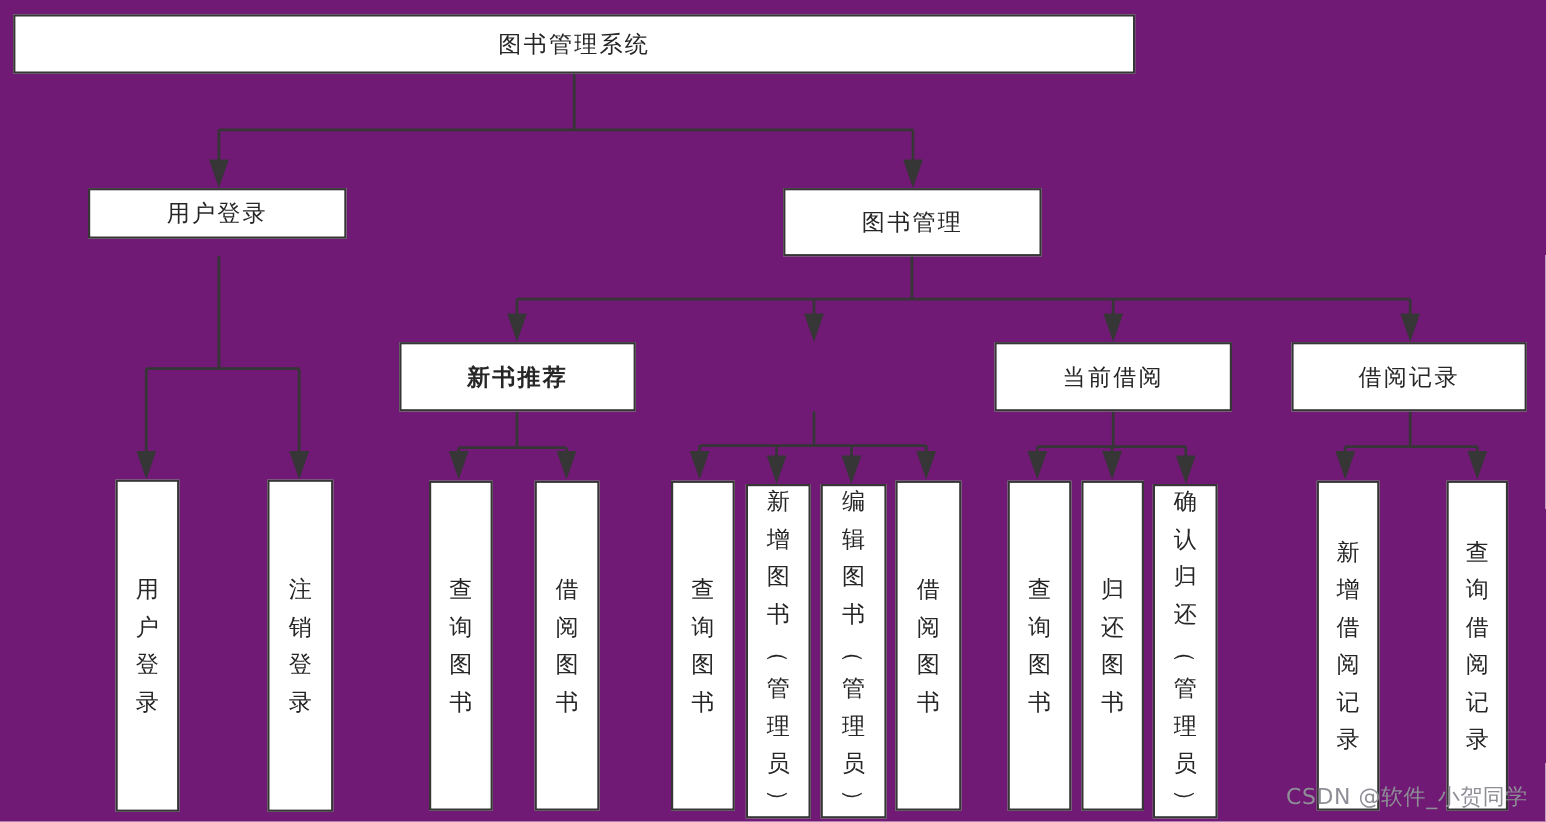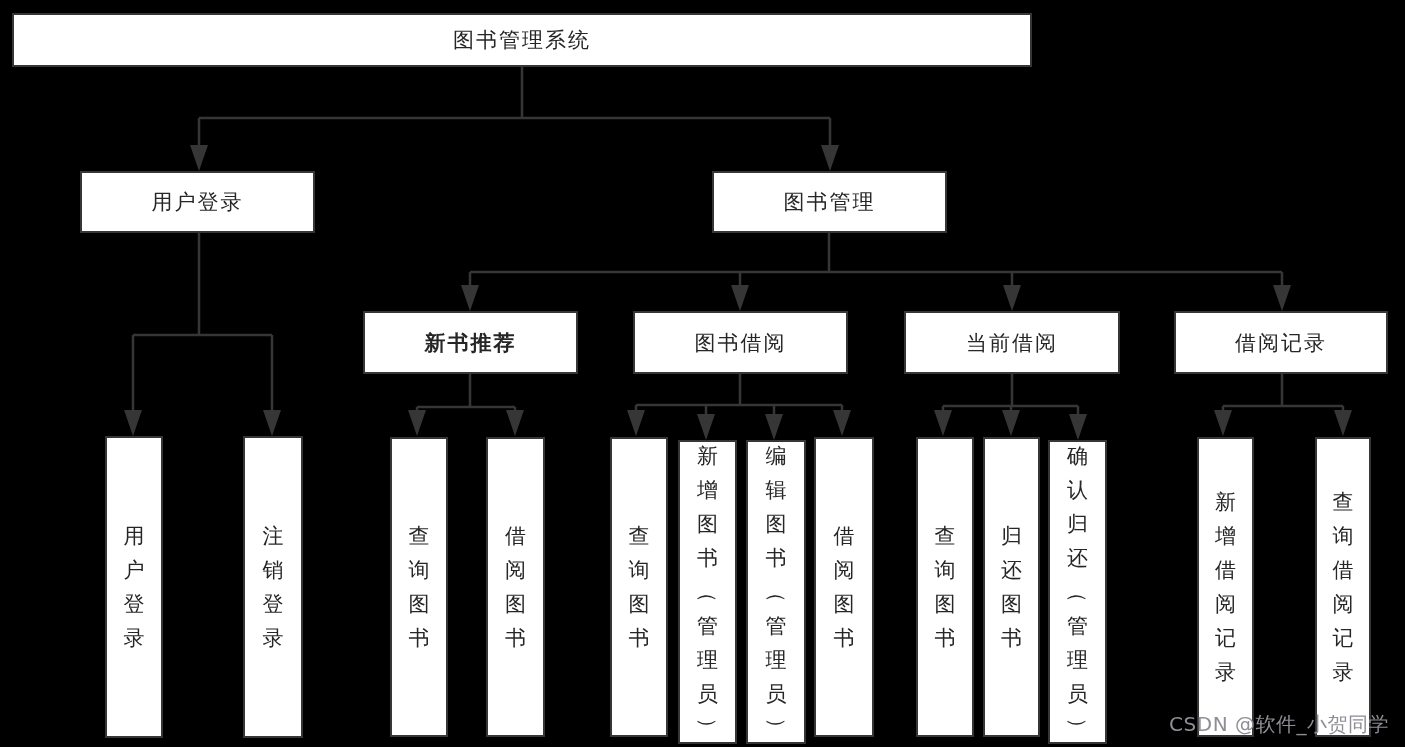--- a/index.html
+++ b/index.html
@@ -4,7 +4,7 @@
 <style>
   html,body{margin:0;padding:0;background:#ffffff;}
   #canvas{
-    position:relative;width:1405px;height:747px;background:#000000;overflow:hidden;
+    position:relative;width:1405px;height:747px;background:#701a75;overflow:hidden;
     font-family:"DejaVu Sans","Liberation Sans",sans-serif;color:#262626;
   }
   #connectors{position:absolute;left:0;top:0;z-index:0;}

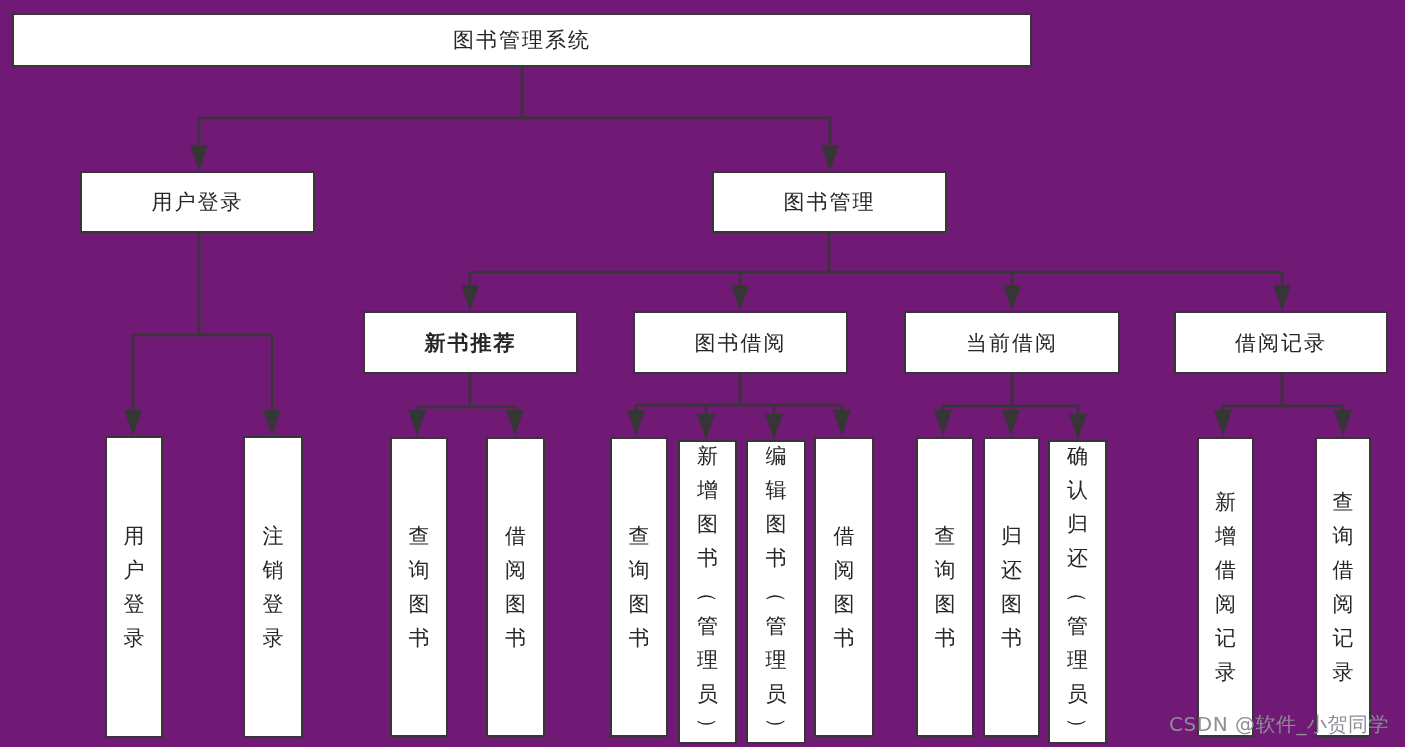--- a/index.html
+++ b/index.html
@@ -19,7 +19,7 @@
   .v-char.rot{transform:rotate(90deg);}
   
   #n-root{left:12px;top:13px;width:1020px;height:54px;}
-  #n-user-login{left:80px;top:171px;width:235px;height:62px;}
+  #n-user-login{left:80px;top:171px;width:235px;height:46px;}
   #n-book-mgmt{left:712px;top:171px;width:235px;height:62px;}
   #n-new-book-rec{left:363px;top:311px;width:215px;height:63px;font-weight:bold;}
   #n-book-borrow{left:633px;top:311px;width:215px;height:63px;}

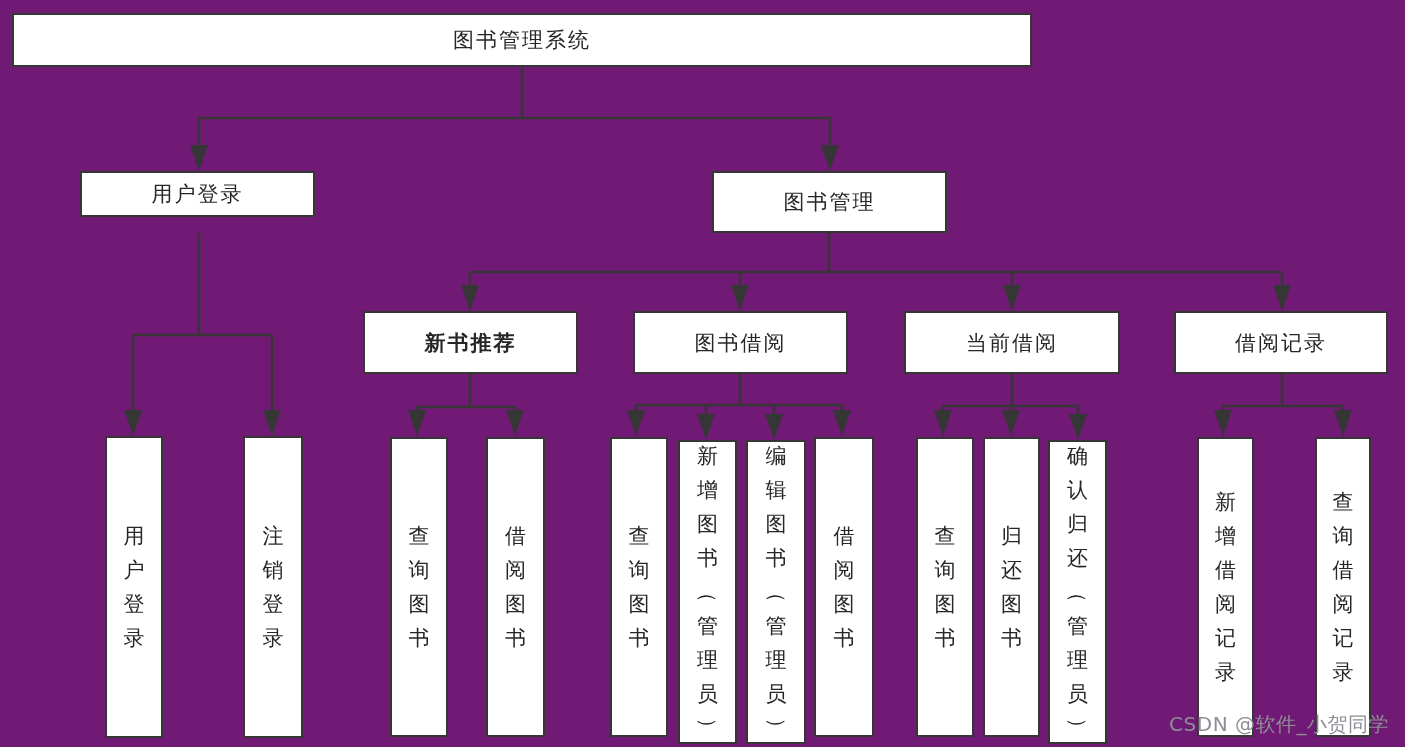--- a/index.html
+++ b/index.html
@@ -74,7 +74,6 @@
   <div class="box h-label" id="n-book-mgmt">图书管理</div>
 
   <div class="box h-label" id="n-new-book-rec">新书推荐</div>
-  <div class="box h-label" id="n-book-borrow">图书借阅</div>
   <div class="box h-label" id="n-borrow-records">借阅记录</div>
   <div class="box h-label" id="n-current-borrow">当前借阅</div>
 

